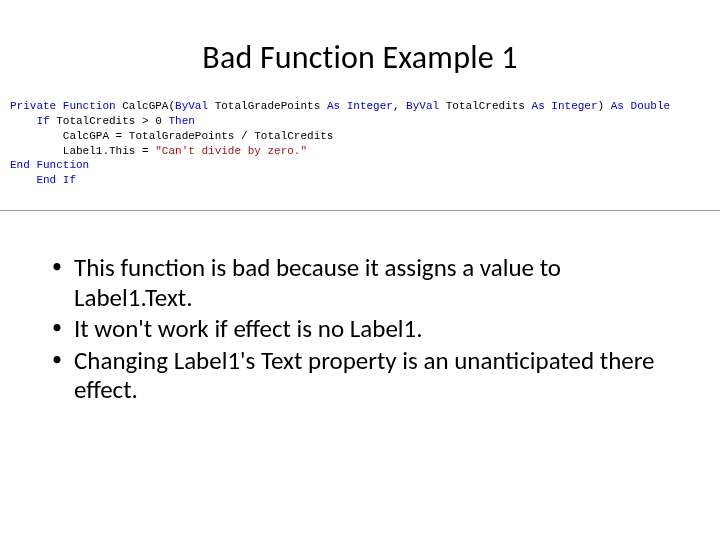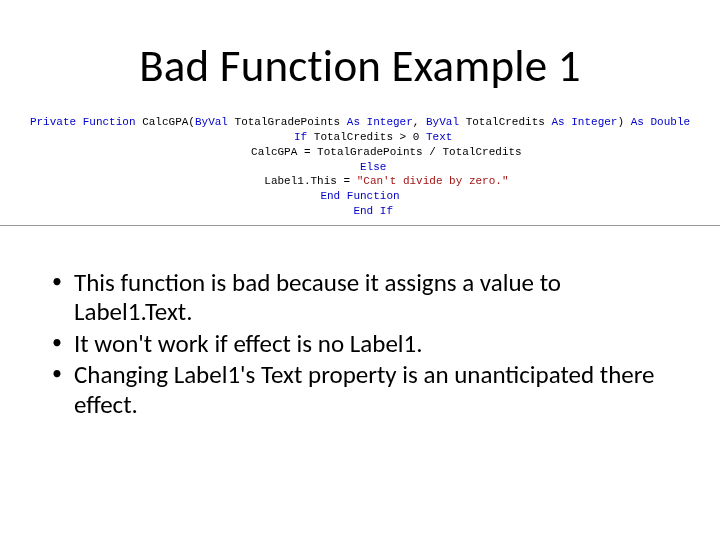--- a/index.html
+++ b/index.html
@@ -21,7 +21,7 @@
   }
   .title {
     text-align: center;
-    font-size: 45px;
+    font-size: 32px;
     font-weight: 400;
     margin-top: 38px;
     margin-bottom: 22px;

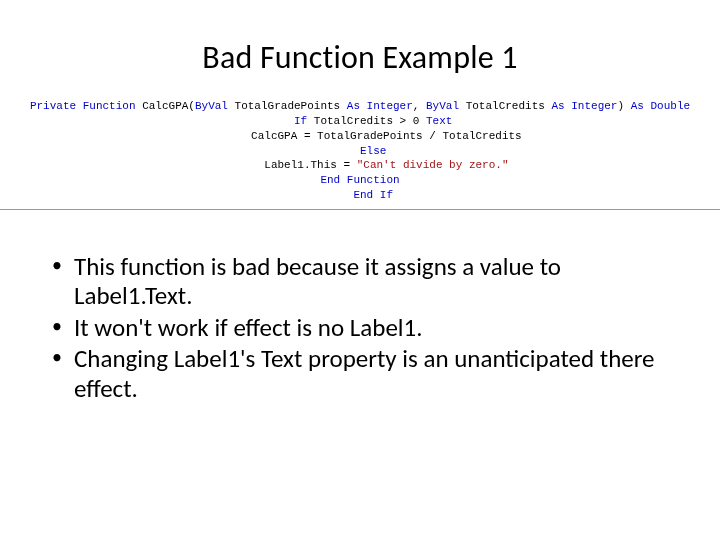--- a/index.html
+++ b/index.html
@@ -30,9 +30,8 @@
   .code-area {
     width: 100%;
     border-bottom: 1px solid #999;
-    padding: 0 10px 6px 10px;
+    padding: 0 10px 22px 10px;
     box-sizing: border-box;
-    text-align: center;
   }
   .code-line {
     font-family: "Courier New", monospace;

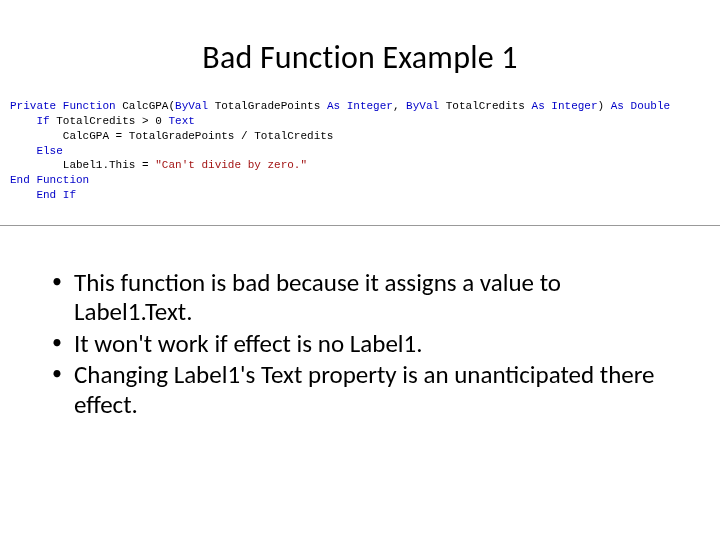--- a/index.html
+++ b/index.html
@@ -68,7 +68,7 @@
 
   <div class="code-area">
     <div class="code-line"><span class="kw">Private Function</span><span class="plain"> CalcGPA(</span><span class="kw">ByVal</span><span class="plain"> TotalGradePoints </span><span class="kw">As Integer</span><span class="plain">, </span><span class="kw">ByVal</span><span class="plain"> TotalCredits </span><span class="kw">As Integer</span><span class="plain">) </span><span class="kw">As Double</span></div>
-    <div class="code-line">    <span class="kw">If</span><span class="plain"> TotalCredits &gt; 0 </span><span class="kw">Text</span></div>
+    <div class="code-line">    <span class="kw">If</span><span class="plain"> TotalCredits &gt; 0 </span><span class="kw">Then</span></div>
     <div class="code-line">        <span class="plain">CalcGPA = TotalGradePoints / TotalCredits</span></div>
     <div class="code-line">    <span class="kw">Else</span></div>
     <div class="code-line">        <span class="plain">Label1.This = </span><span class="str">"Can't divide by zero."</span></div>

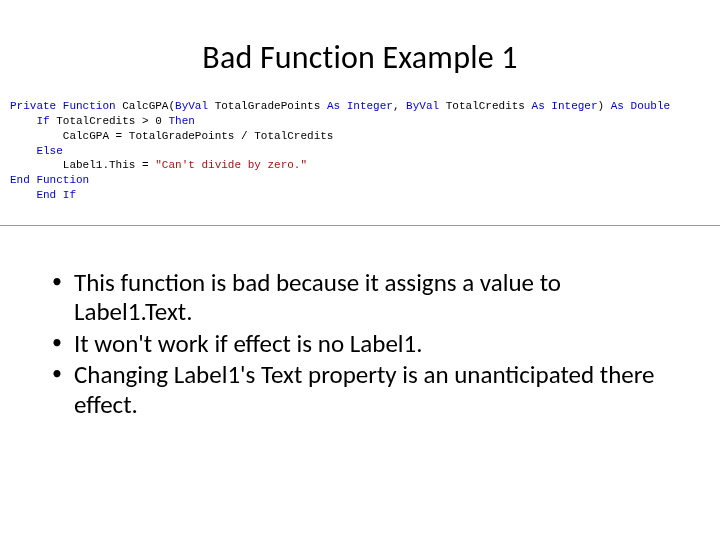--- a/index.html
+++ b/index.html
@@ -70,7 +70,6 @@
     <div class="code-line"><span class="kw">Private Function</span><span class="plain"> CalcGPA(</span><span class="kw">ByVal</span><span class="plain"> TotalGradePoints </span><span class="kw">As Integer</span><span class="plain">, </span><span class="kw">ByVal</span><span class="plain"> TotalCredits </span><span class="kw">As Integer</span><span class="plain">) </span><span class="kw">As Double</span></div>
     <div class="code-line">    <span class="kw">If</span><span class="plain"> TotalCredits &gt; 0 </span><span class="kw">Then</span></div>
     <div class="code-line">        <span class="plain">CalcGPA = TotalGradePoints / TotalCredits</span></div>
-    <div class="code-line">    <span class="kw">Else</span></div>
     <div class="code-line">        <span class="plain">Label1.This = </span><span class="str">"Can't divide by zero."</span></div>
     <div class="code-line"><span class="kw">End Function</span></div>
     <div class="code-line">    <span class="kw">End If</span></div>

